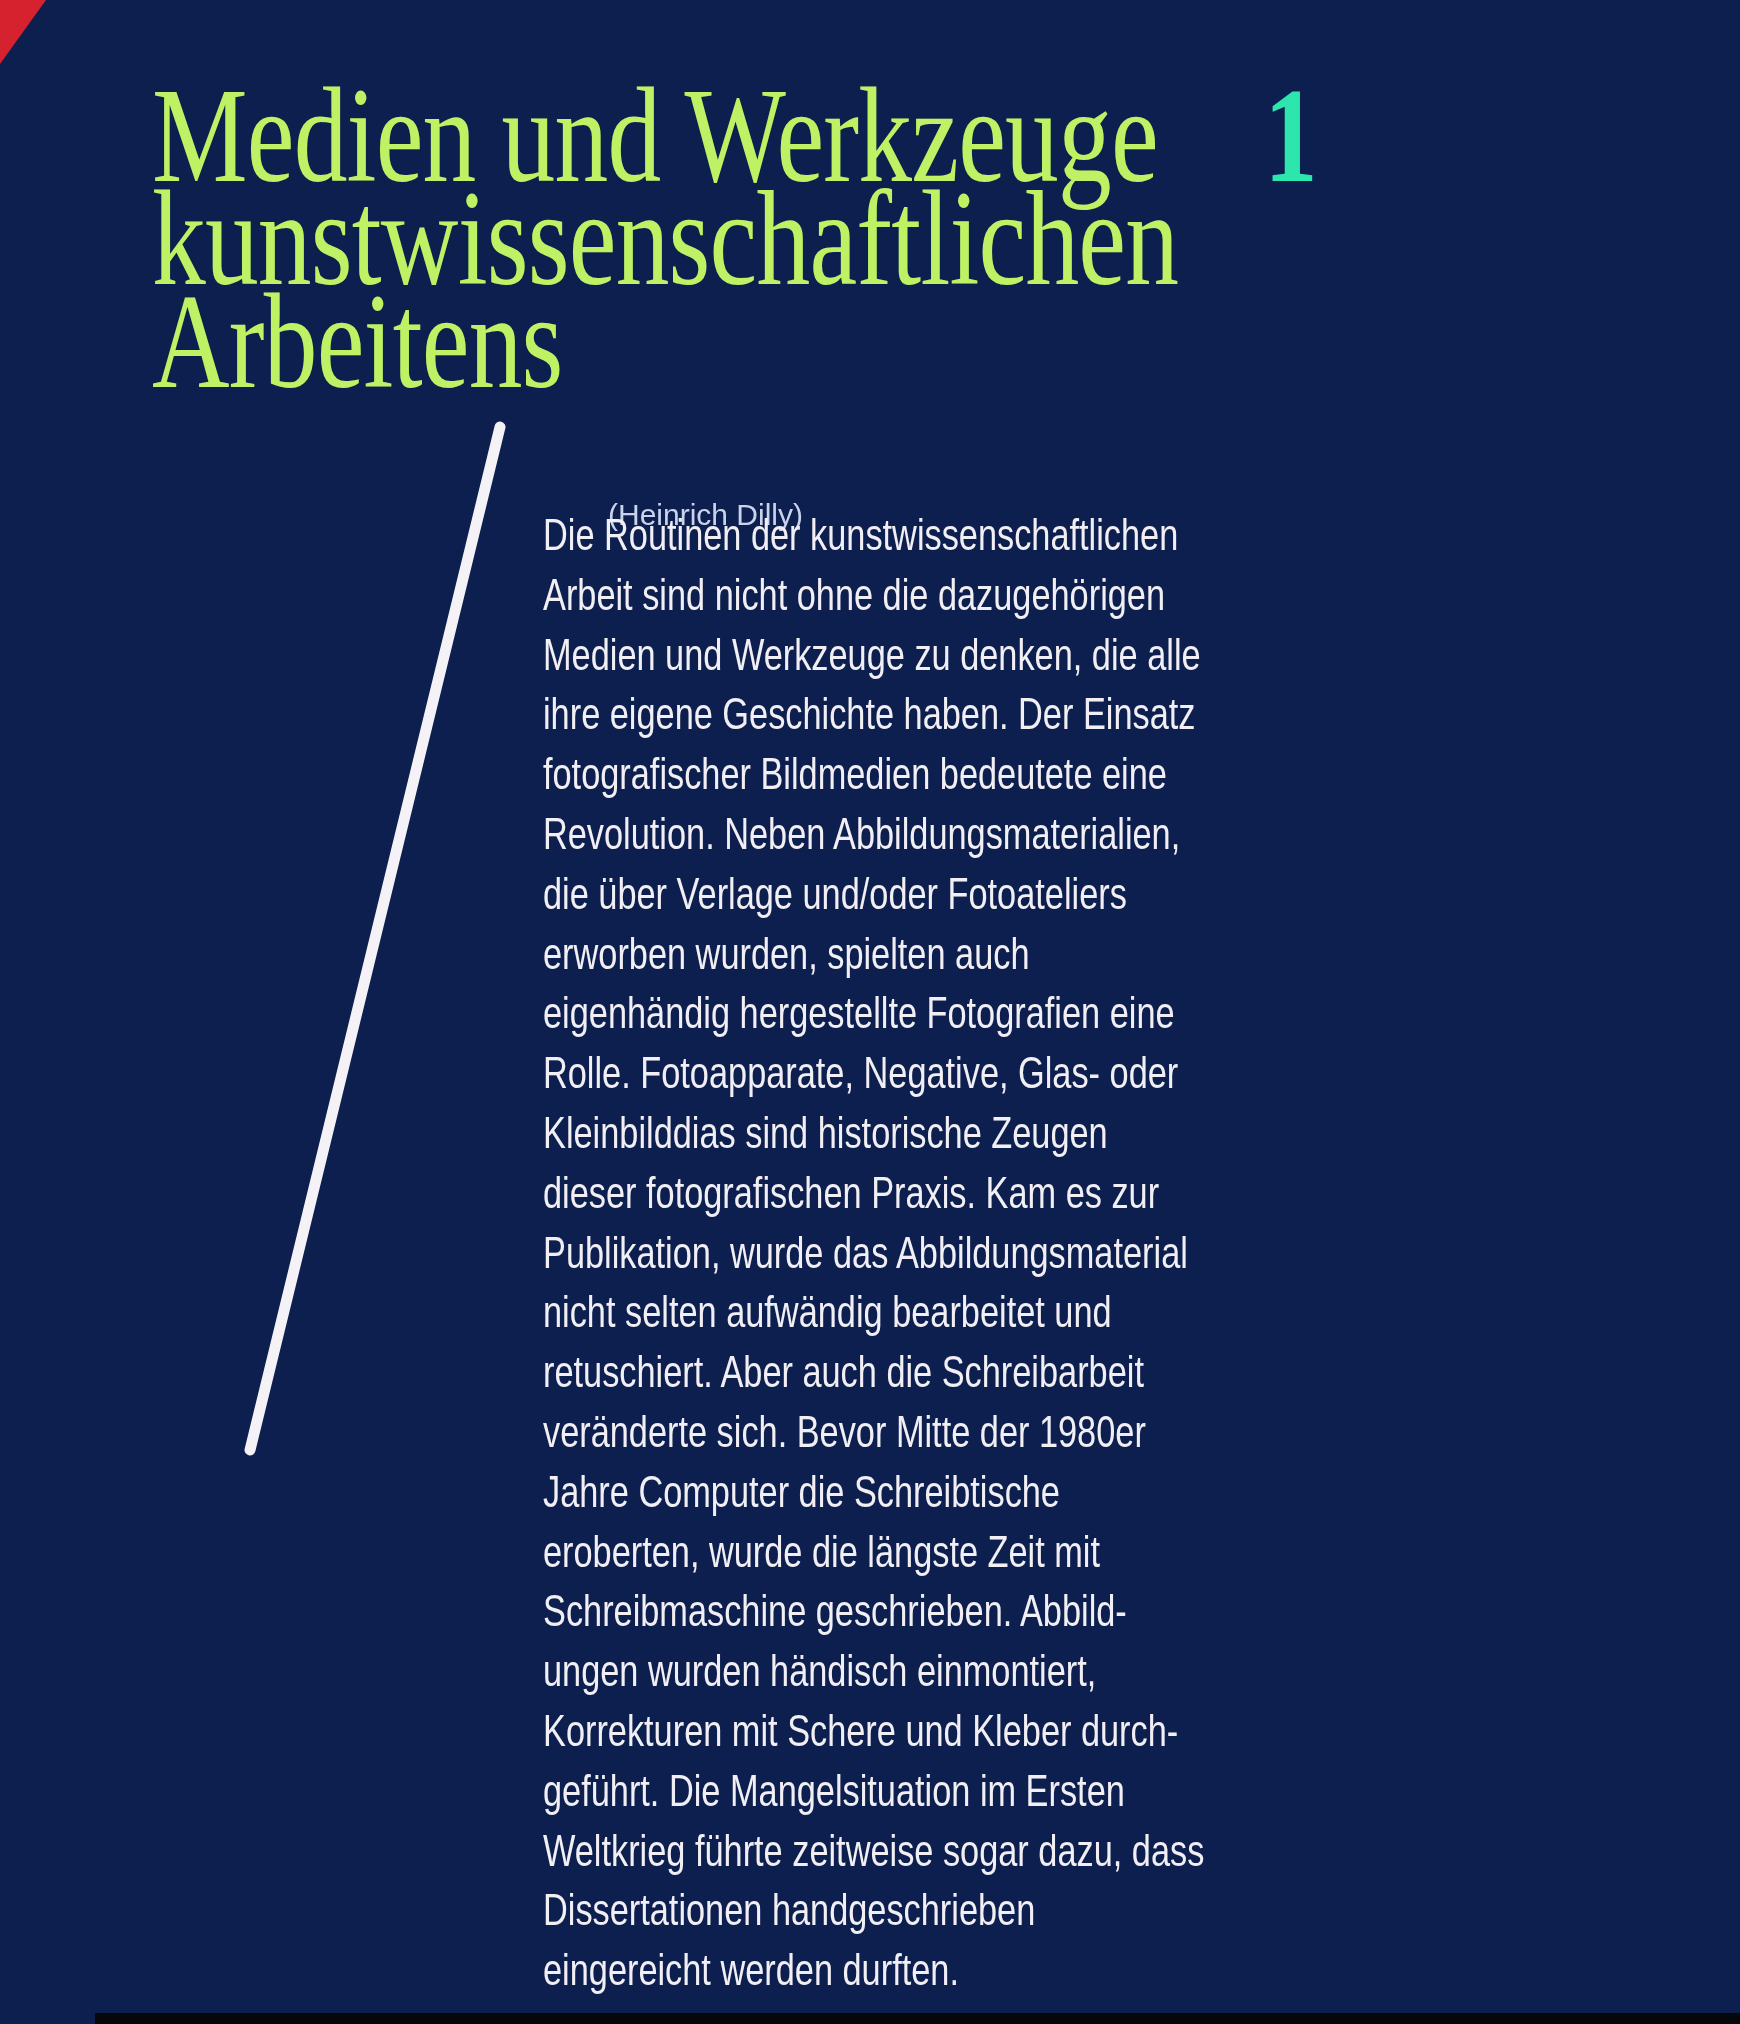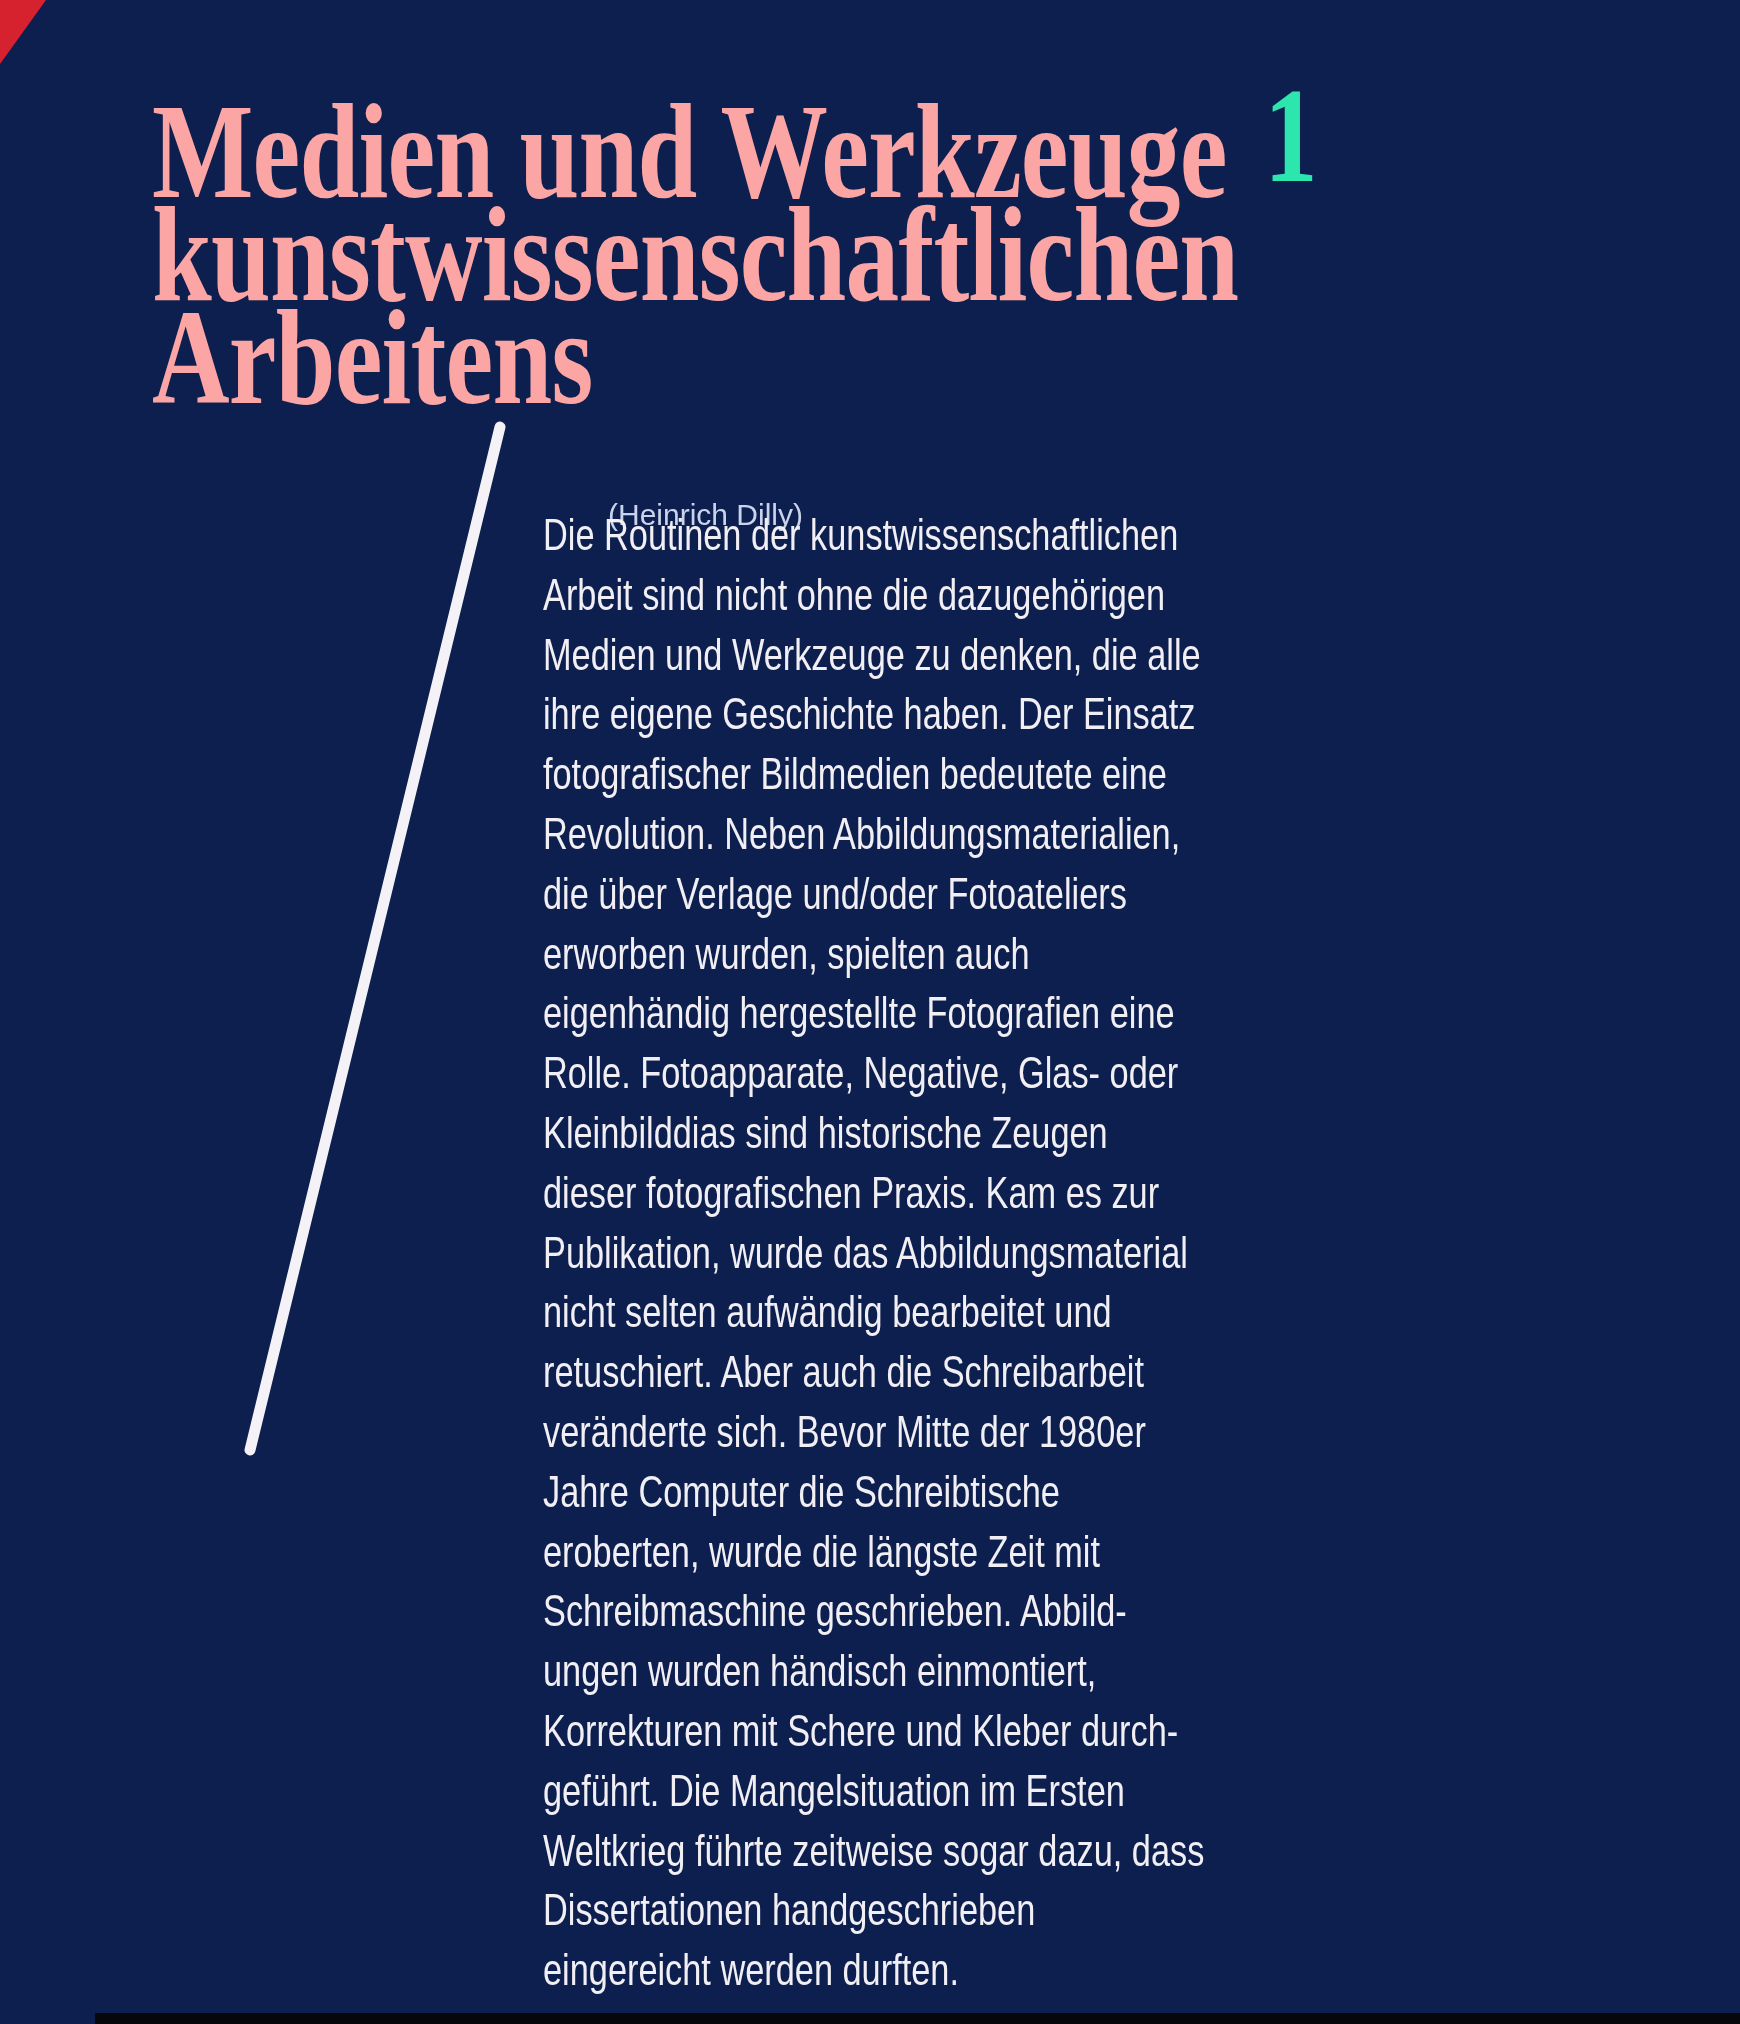--- a/index.html
+++ b/index.html
@@ -30,10 +30,10 @@
   .headline {
     position: absolute;
     left: 152px;
-    top: 100px;
-    color: #fca5a5;
+    top: 84px;
+    color: #bef264;
     font-family: "Liberation Serif", serif;
-    font-weight: 700;
+    font-weight: 400;
     font-size: 136px;
     line-height: 103px;
     letter-spacing: -1px;

